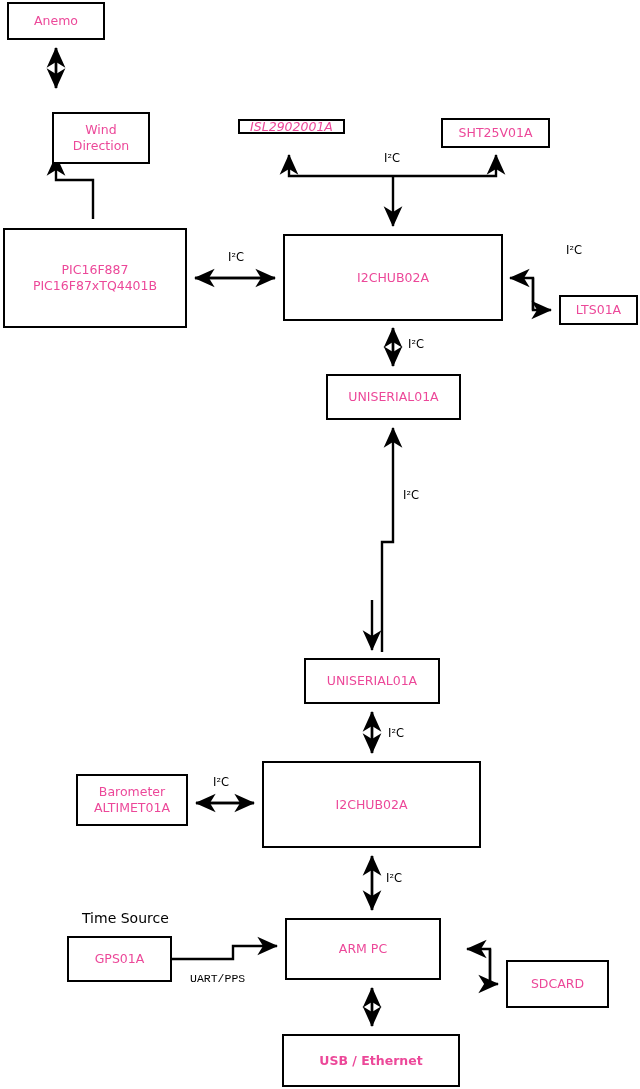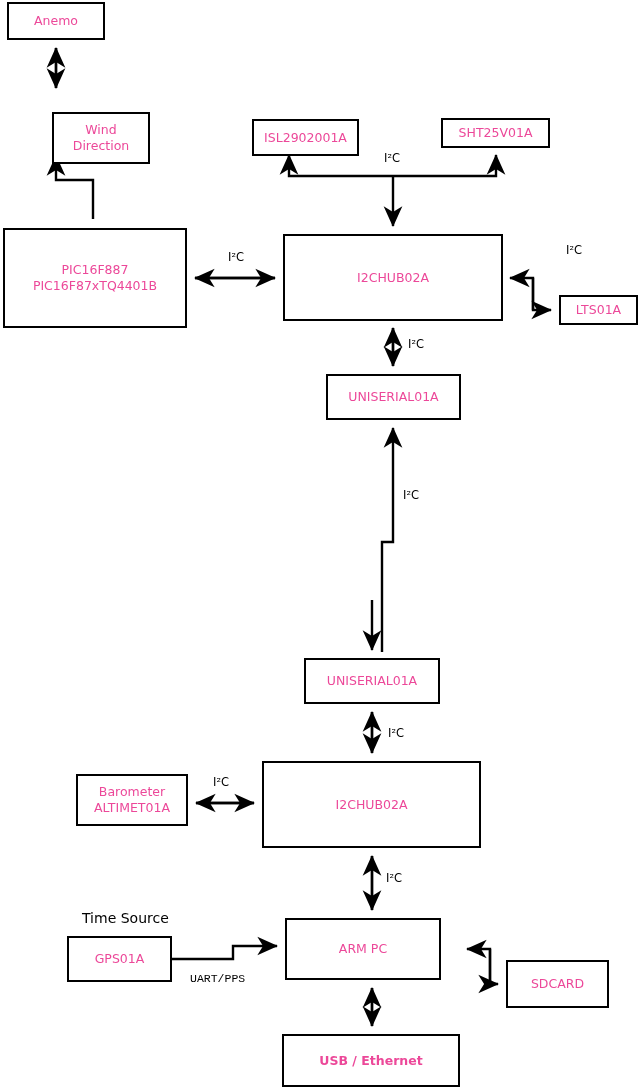--- a/index.html
+++ b/index.html
@@ -127,7 +127,7 @@
 PIC16F87xTQ4401B</span>
   </div>
 
-  <div class="node" style="left:252px; top:119px; width:107px; height:37px;">
+  <div class="node" style="left:238px; top:119px; width:107px; height:15px;font-style:italic;">
     <span class="lbl">ISL2902001A</span>
   </div>
 

